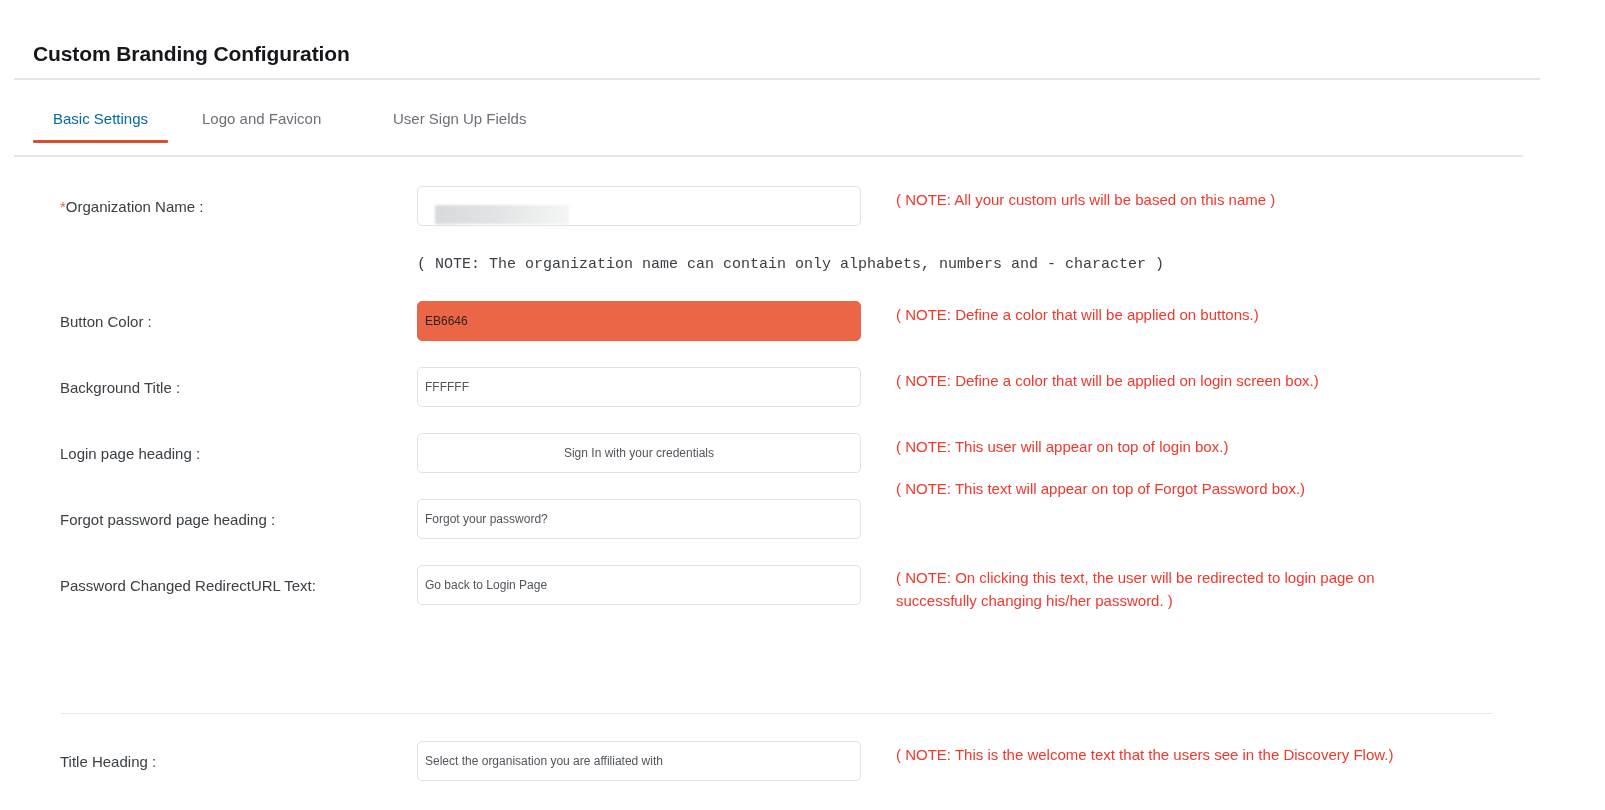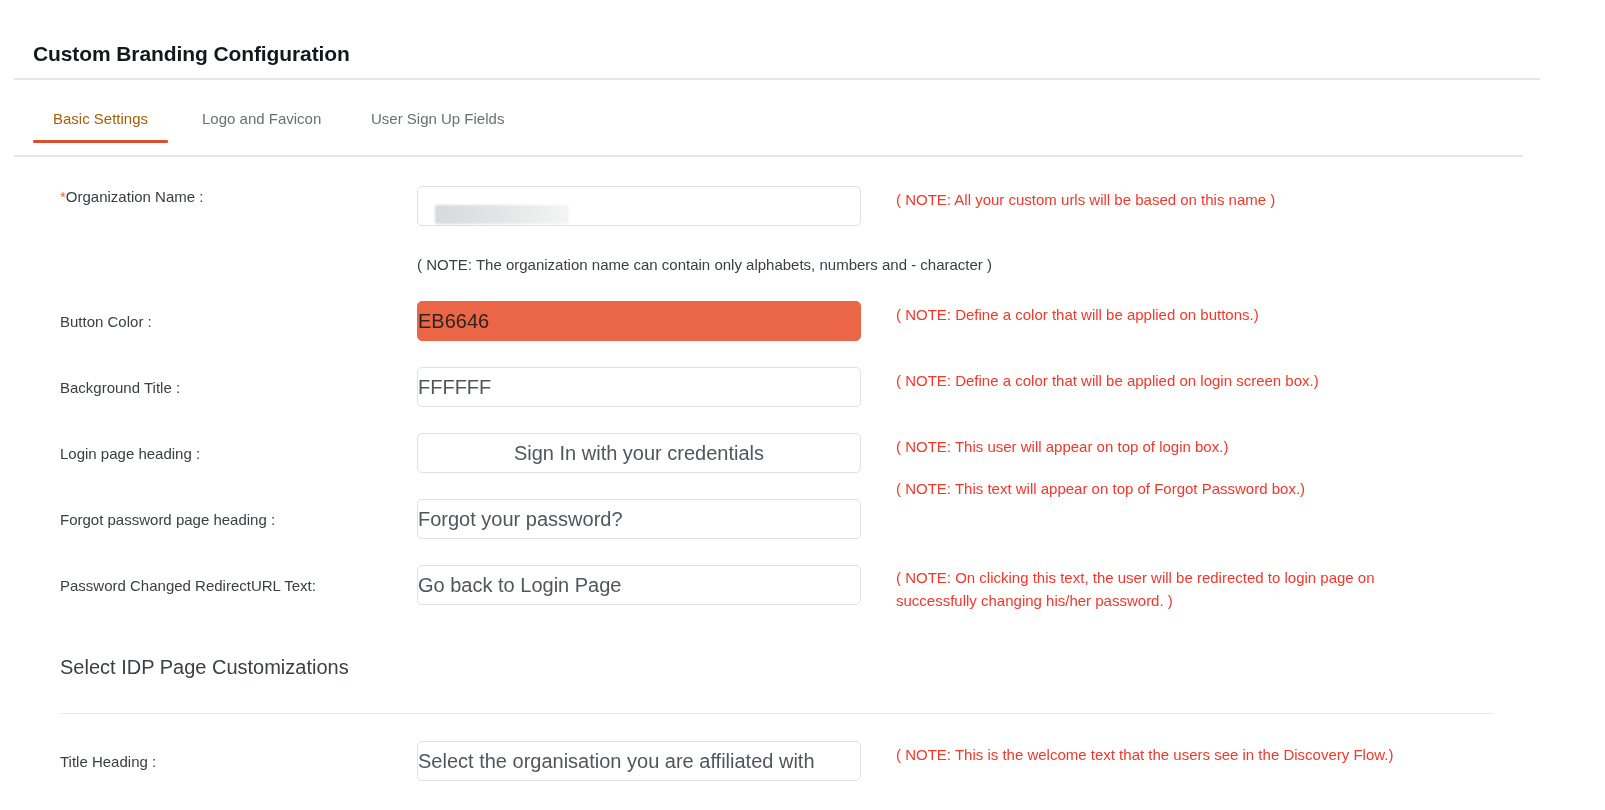--- a/index.html
+++ b/index.html
@@ -66,7 +66,7 @@
     cursor: pointer;
   }
   .tab.active {
-    color: #a16207;
+    color: #0369a1;
   }
   .tab.active::after {
     content: "";

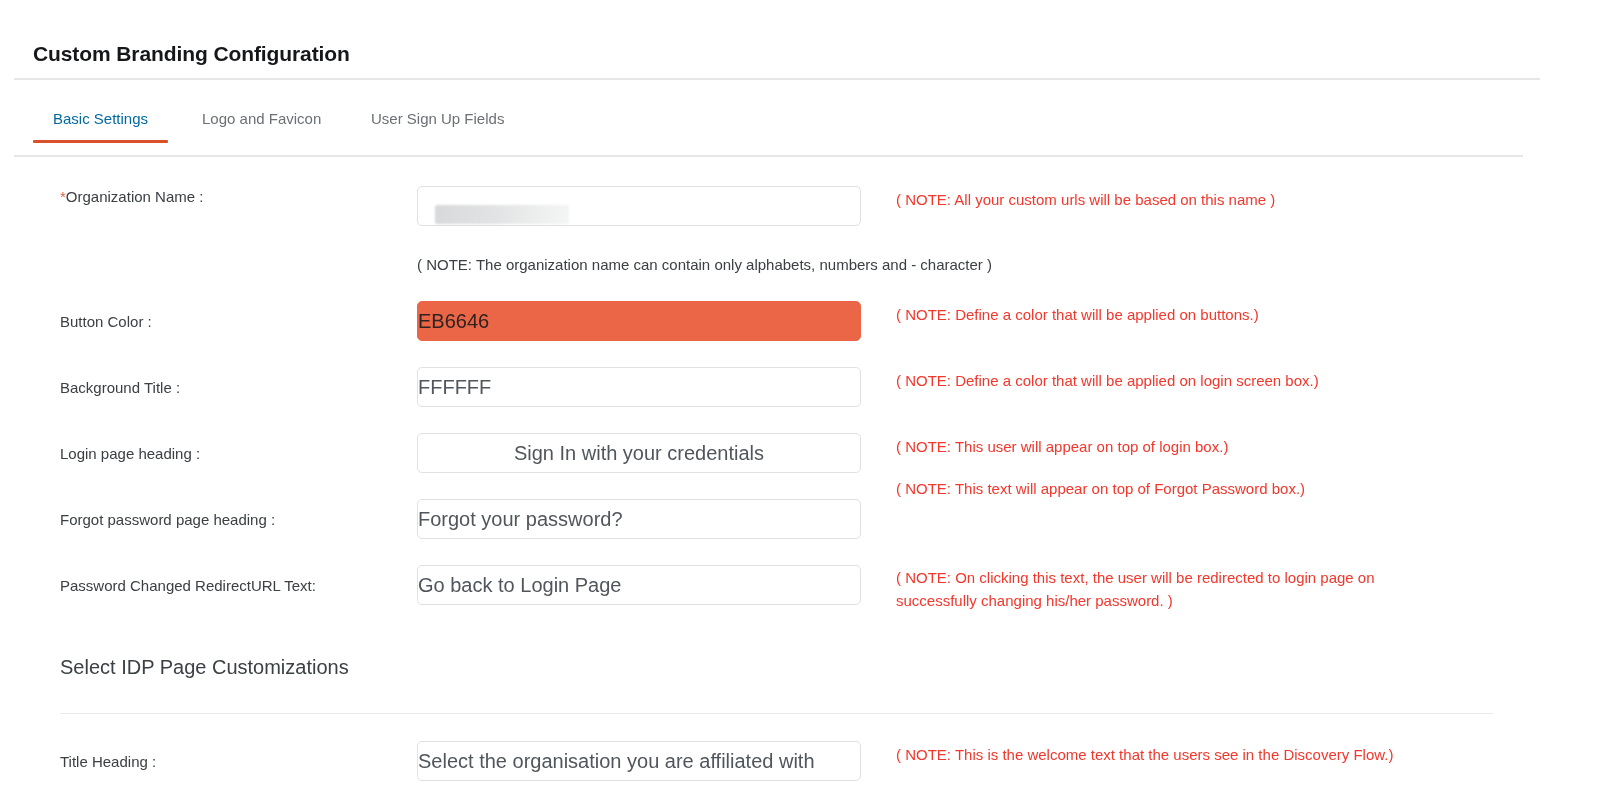--- a/index.html
+++ b/index.html
@@ -80,7 +80,7 @@
   }
   .tab-0 { left: 39px; }
   .tab-1 { left: 188px; }
-  .tab-2 { left: 357px; }
+  .tab-2 { left: 379px; }
 
   
   .form-row {

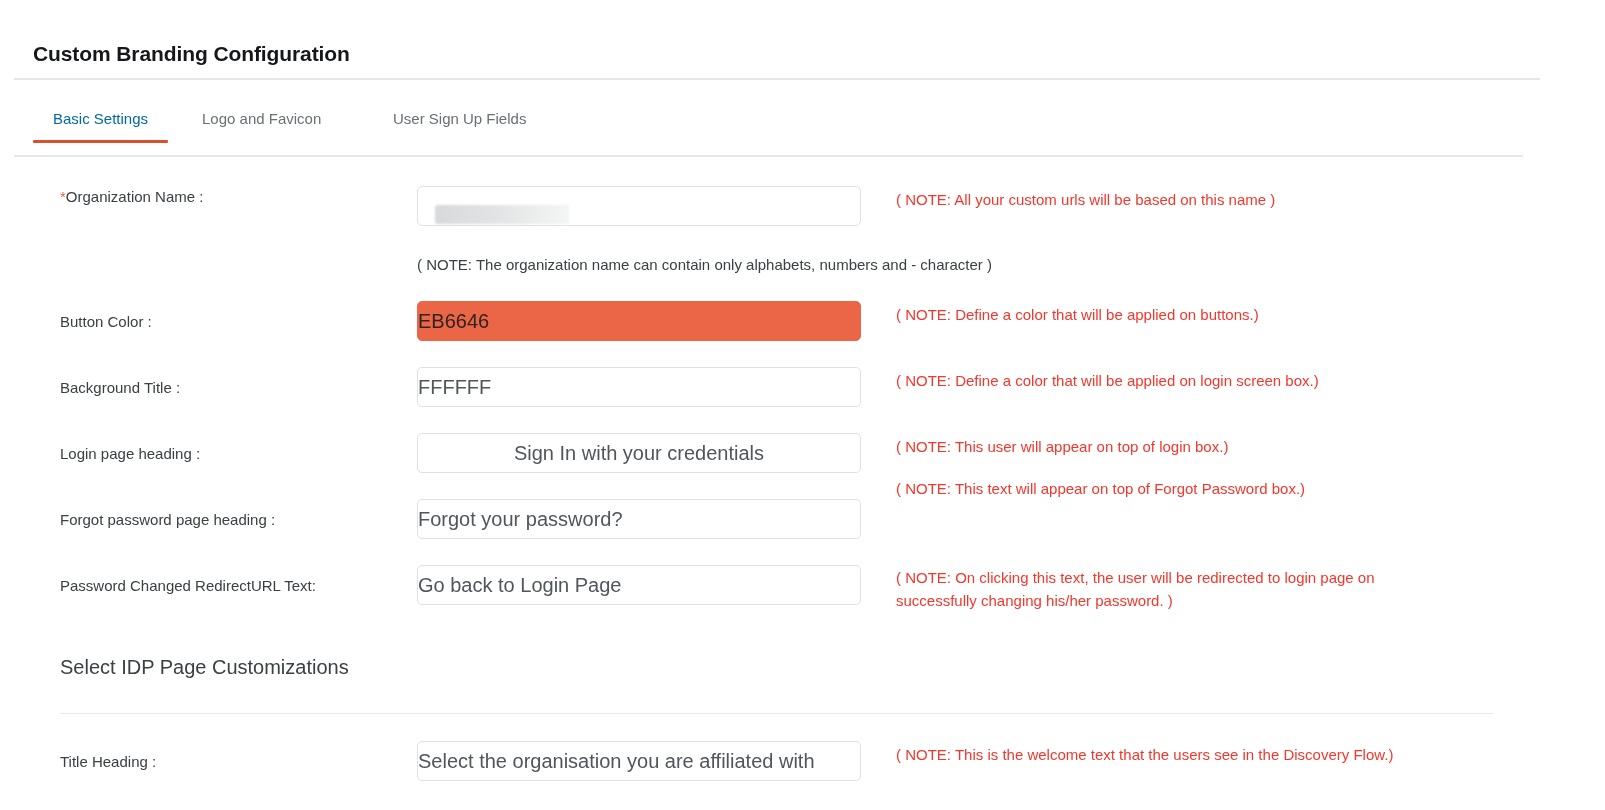--- a/index.html
+++ b/index.html
@@ -185,7 +185,7 @@
   </div>
 
   <div class="form-row" style="top:0">
-    <div class="field-label" style="top:164px"><span><span class="req-star">*</span>Organization Name :</span></div>
+    <div class="field-label" style="top:174px"><span><span class="req-star">*</span>Organization Name :</span></div>
     <div class="redacted-input" style="top:162px">
       <div class="redacted-bar"></div>
     </div>

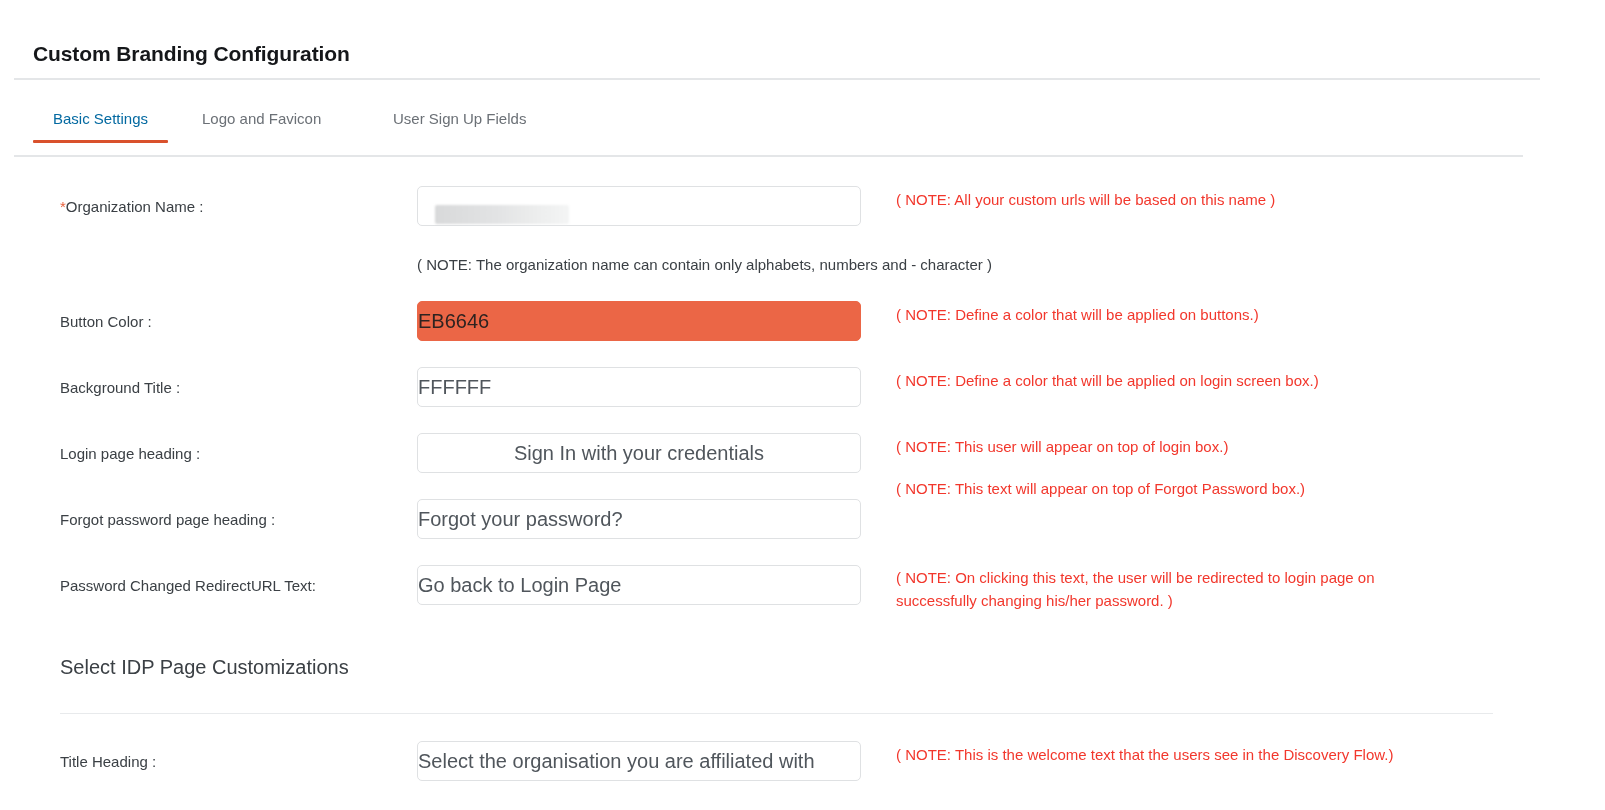--- a/index.html
+++ b/index.html
@@ -149,6 +149,7 @@
     left: 417px;
     width: 760px;
     color: #3b4045;
+    font-family: Liberation Mono, monospace;
   }
 
   

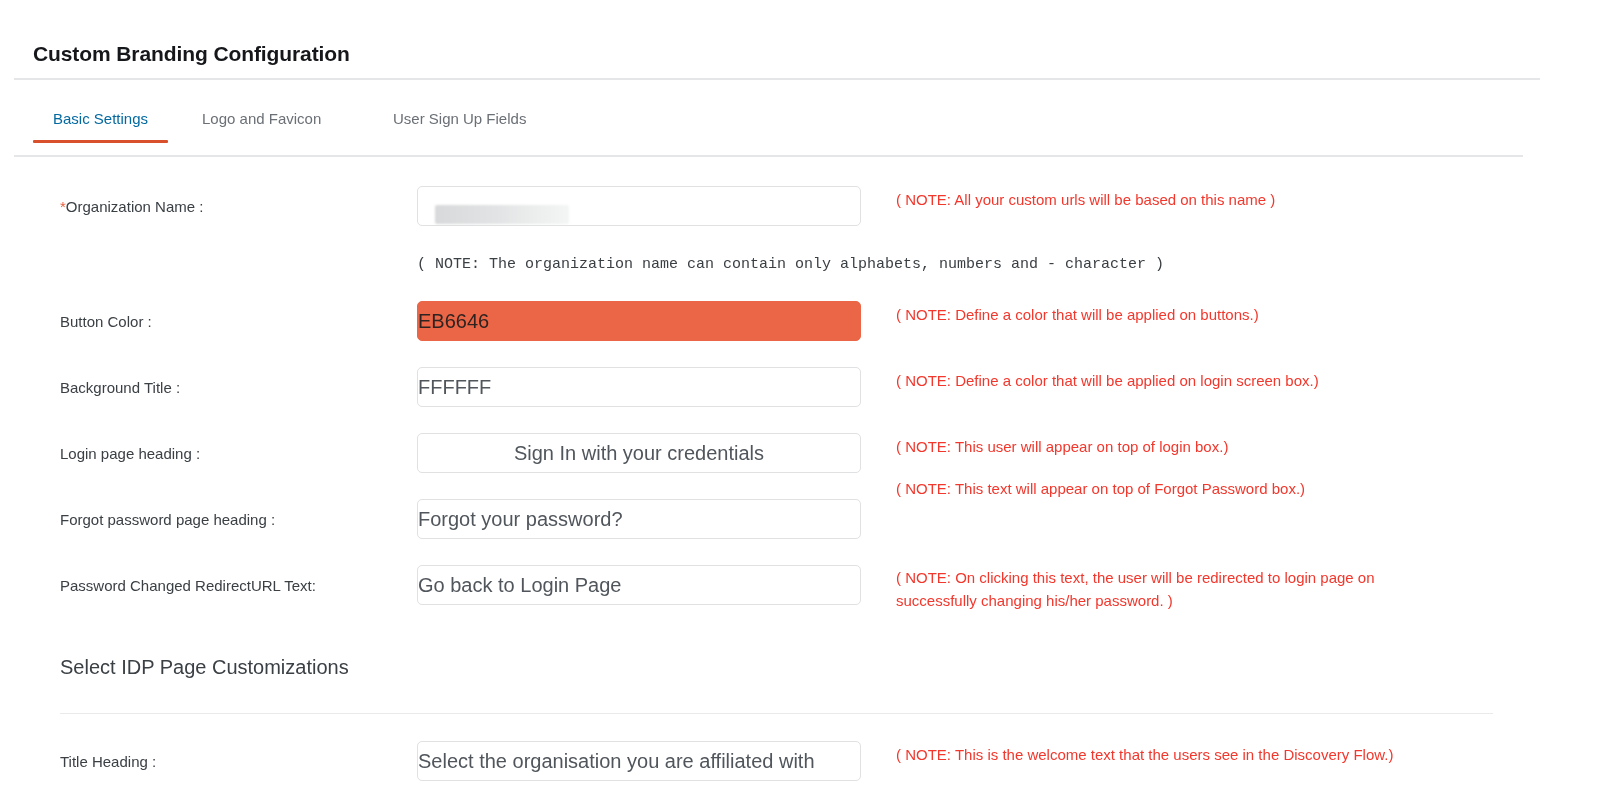--- a/index.html
+++ b/index.html
@@ -106,9 +106,9 @@
     border-radius: 5px;
     background: #ffffff;
     font-family: "Liberation Sans", sans-serif;
-    font-size: 20px;
+    font-size: 12px;
     color: #50565c;
-    padding: 0 0;
+    padding: 0 7px;
     outline: none;
   }
   .field-input::placeholder { color: #50565c; opacity: 1; }

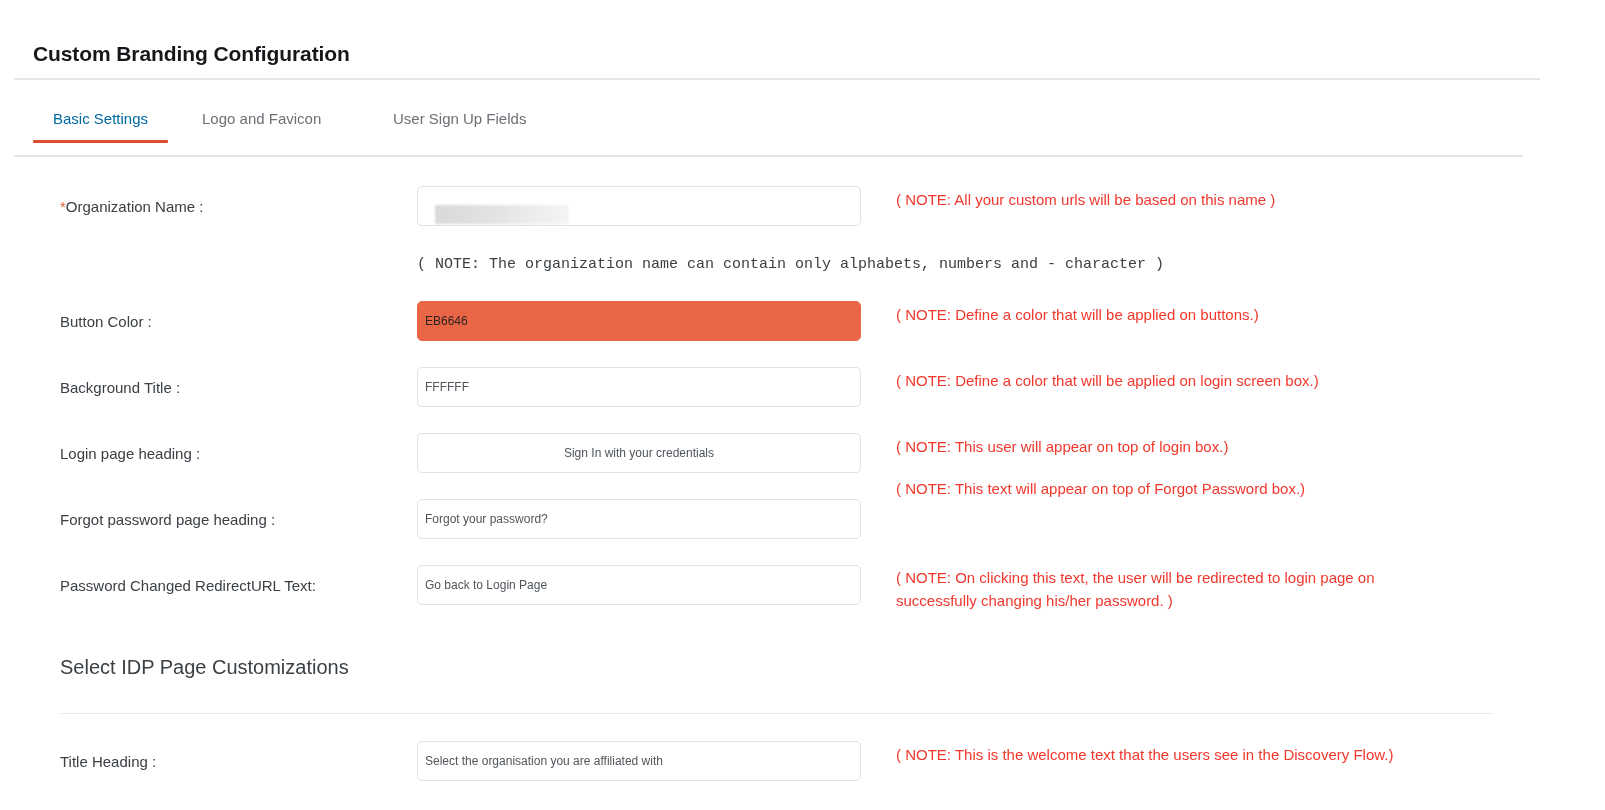--- a/index.html
+++ b/index.html
@@ -224,7 +224,6 @@
     <div class="note" style="top:542px; width:560px;">( NOTE: On clicking this text, the user will be redirected to login page on successfully changing his/her password. )</div>
   </div>
 
-  <div class="section-heading">Select IDP Page Customizations</div>
   <div class="section-divider"></div>
 
   <div class="form-row" style="top:0">

